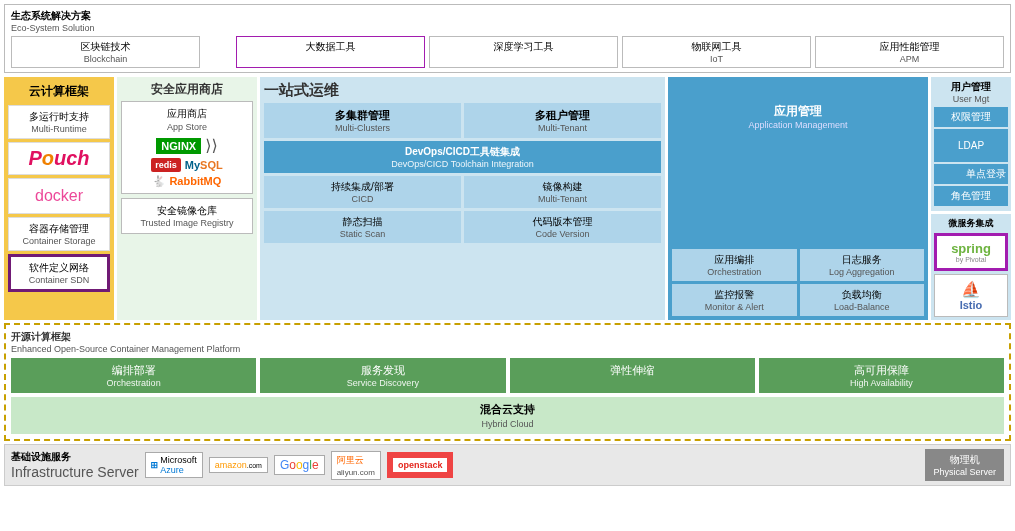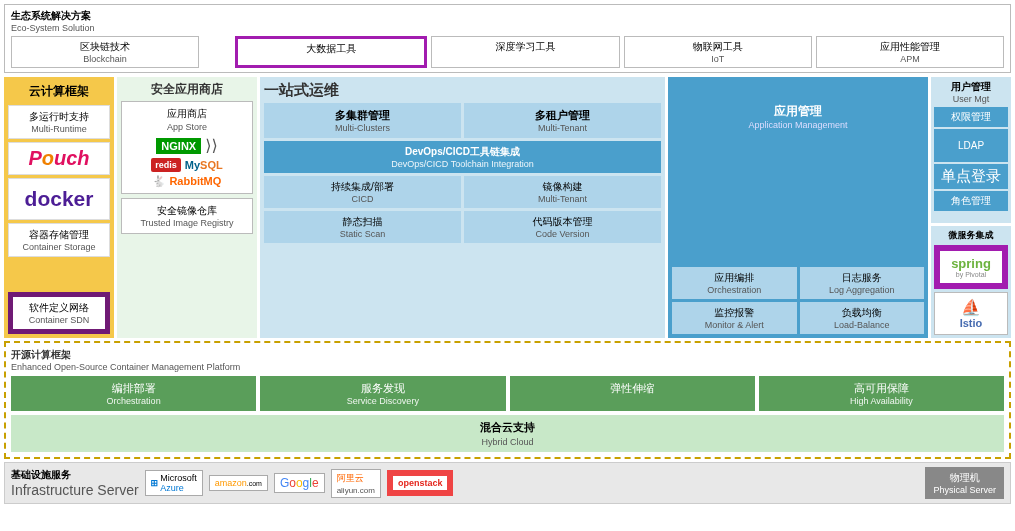--- a/index.html
+++ b/index.html
@@ -20,7 +20,7 @@
         <div style="font-size:10px;">区块链技术</div>
         <div style="font-size:9px; color:#555;">Blockchain</div>
       </div>
-      <div style="border:3px solid #a21caf; padding:3px 8px; flex:1; text-align:center;margin-left:32px;">
+      <div style="border:1px solid #a21caf; padding:3px 8px; flex:1; text-align:center;margin-left:32px;">
         <div style="font-size:10px;">大数据工具</div>
       </div>
       <div style="border:1px solid #bbb; padding:3px 8px; flex:1; text-align:center;">

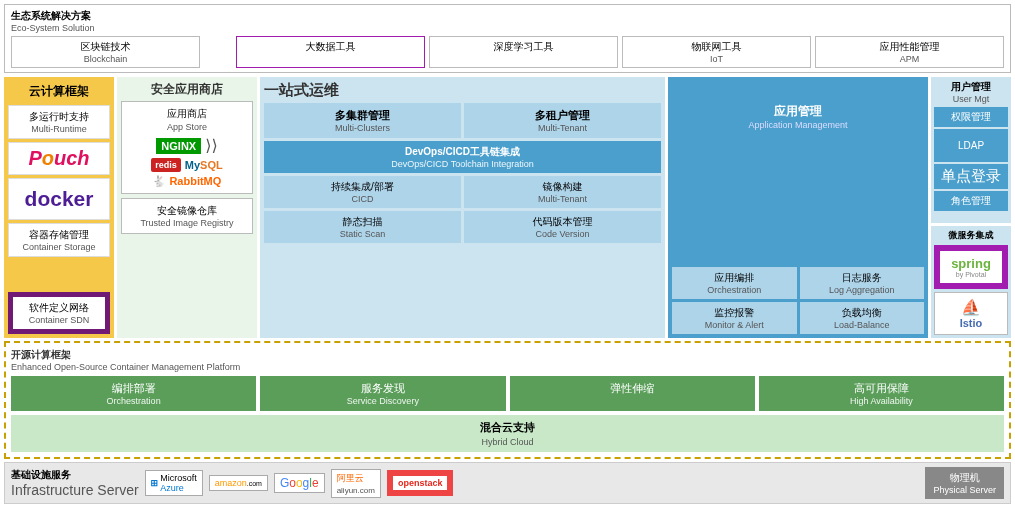--- a/index.html
+++ b/index.html
@@ -167,7 +167,7 @@
         <div style="background:#4a9fcc; color:#fff; padding:11px 2px; text-align:center; font-size:10px; margin-bottom:2px;">
           <span>LDAP</span>
         </div>
-        <div style="background:#4a9fcc; color:#fff; padding:3px 2px; text-align:center; font-size:15px; margin-bottom:2px;">
+        <div style="background:#4a9fcc; color:#fff; padding:3px 2px; text-align:right; font-size:10px; margin-bottom:2px;">
           <span>单点登录</span>
         </div>
         <div style="background:#4a9fcc; color:#fff; padding:3px 2px; text-align:center; font-size:10px; margin-bottom:2px;">

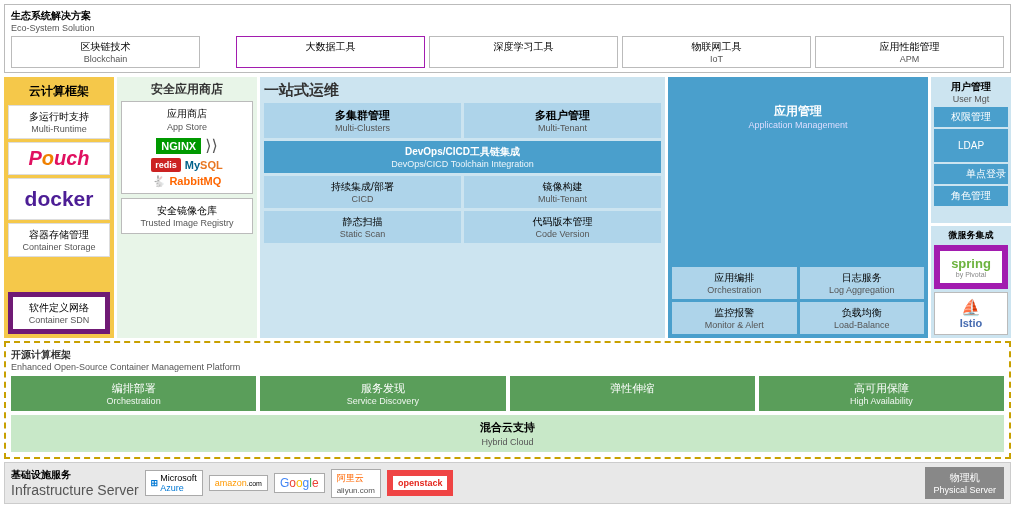--- a/index.html
+++ b/index.html
@@ -51,7 +51,7 @@
         <div style="font-size:20px; font-weight:bold; color:#e01060; font-style:italic;">P<span style="color:#f08000;">o</span>uch</div>
       </div>
       <div style="background:#fff; border:1px solid #ddd; text-align:center; padding:8px 2px;">
-        <div style="font-size:21px; font-weight:bold; color:#4c1d95;">docker</div>
+        <div style="font-size:16px; font-weight:normal; color:#ec4899;">docker</div>
       </div>
       <div style="background:#fff; border:1px solid #ddd; text-align:center; padding:4px 2px;">
         <div style="font-size:10px;">容器存储管理</div>

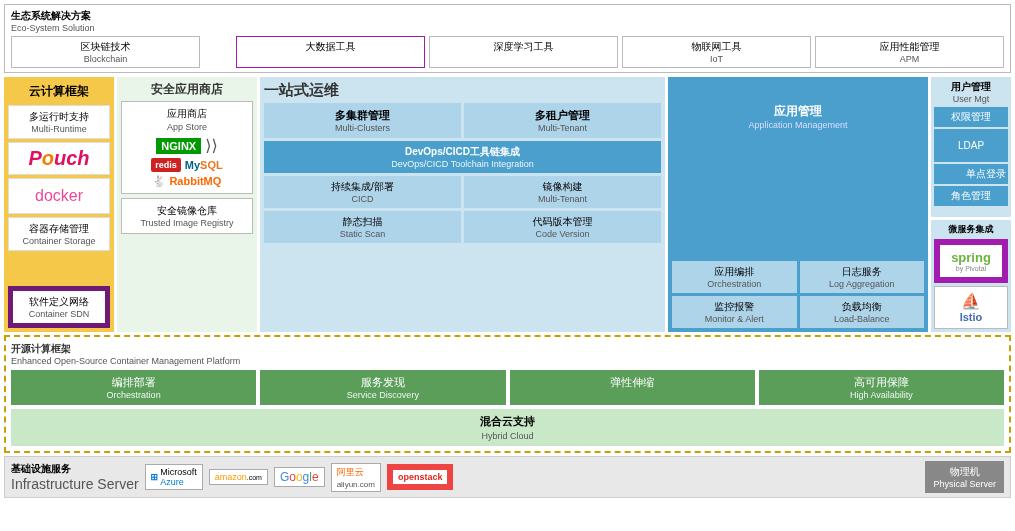--- a/index.html
+++ b/index.html
@@ -176,7 +176,7 @@
       </div>
       <div style="background:#cce4f0; padding:3px;">
         <div style="font-weight:bold; font-size:9px; text-align:center; margin-bottom:3px;">微服务集成</div>
-        <div style="background:#fff; border:6px solid #a21caf; padding:5px 2px; text-align:center; margin-bottom:3px;">
+        <div style="background:#fff; border:3px solid #a21caf; padding:5px 2px; text-align:center; margin-bottom:3px;">
           <div style="color:#6db33f; font-weight:bold; font-size:13px;">spring</div>
           <div style="font-size:7px; color:#888;">by Pivotal</div>
         </div>

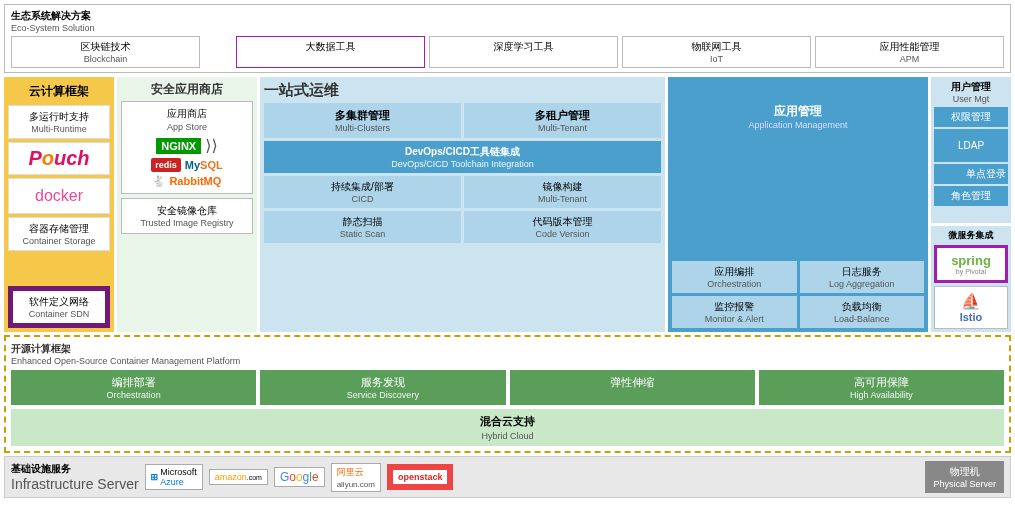--- a/index.html
+++ b/index.html
@@ -57,7 +57,7 @@
         <div style="font-size:10px;">容器存储管理</div>
         <div style="font-size:9px; color:#555;">Container Storage</div>
       </div>
-      <div style="background:#fff; border:5px solid #701a75; text-align:center; padding:4px 2px;margin-top:32px;">
+      <div style="background:#fff; border:3px solid #701a75; text-align:center; padding:4px 2px;">
         <div style="font-size:10px;">软件定义网络</div>
         <div style="font-size:9px; color:#555;">Container SDN</div>
       </div>

